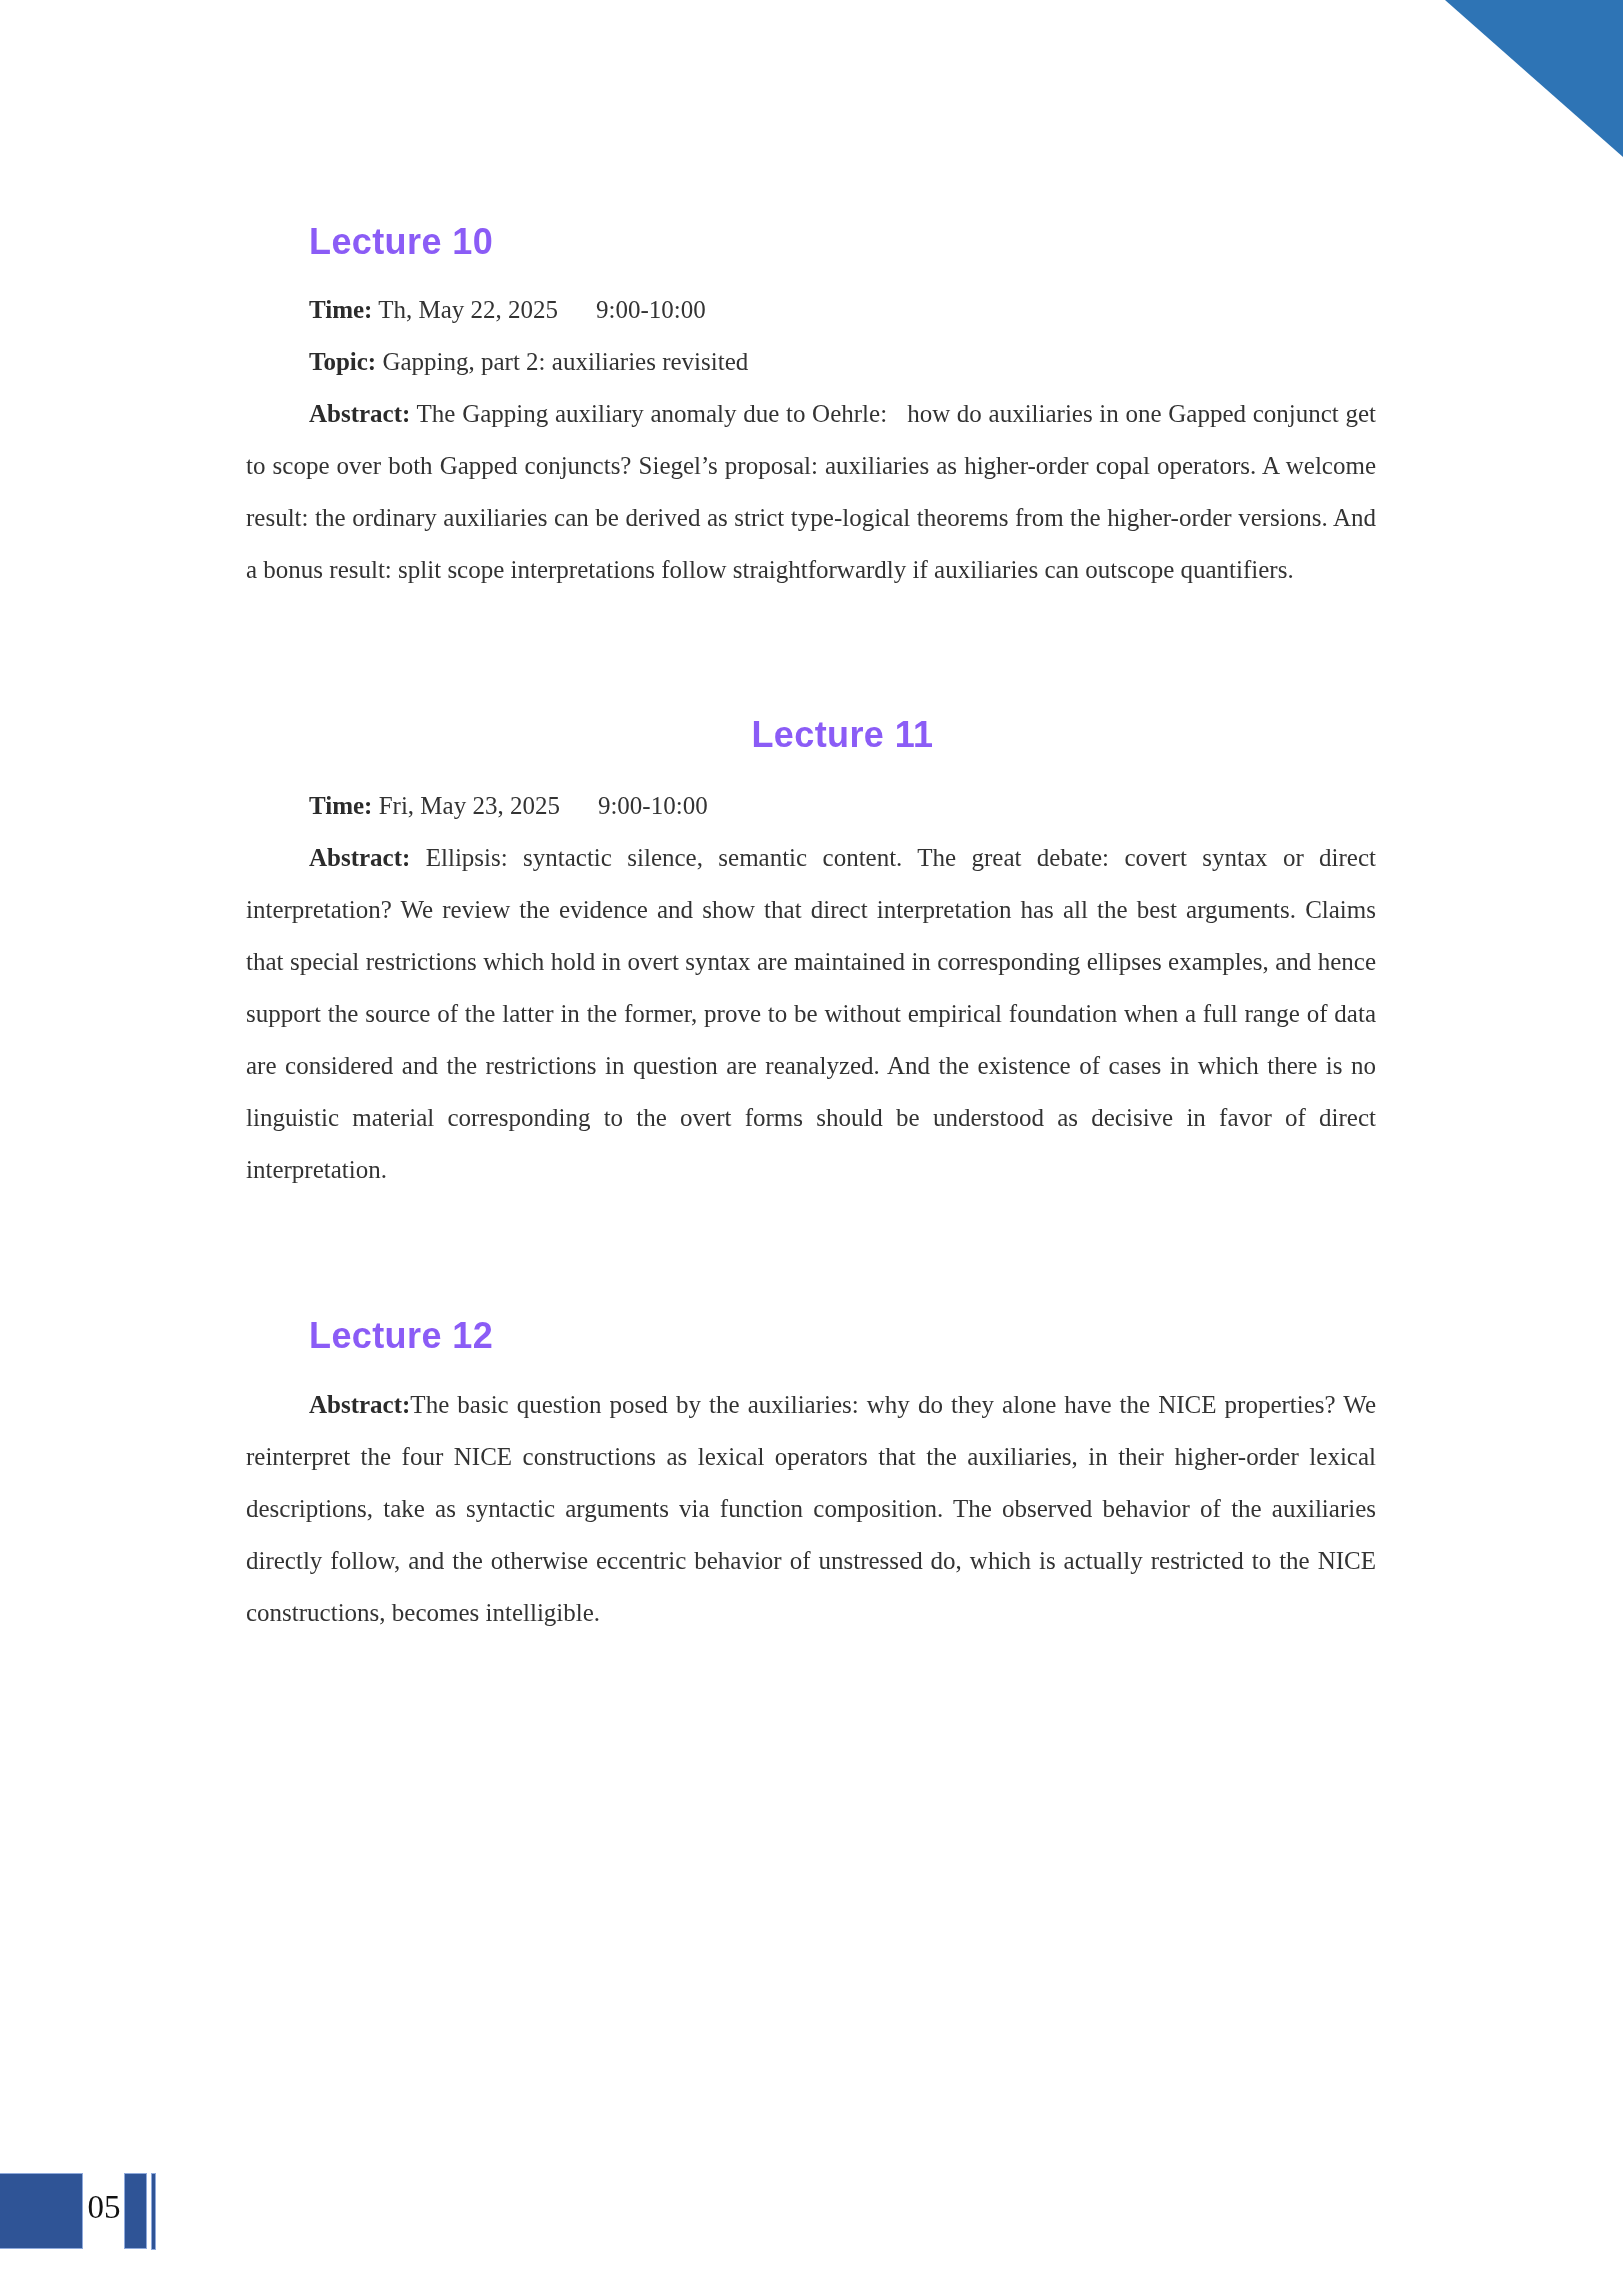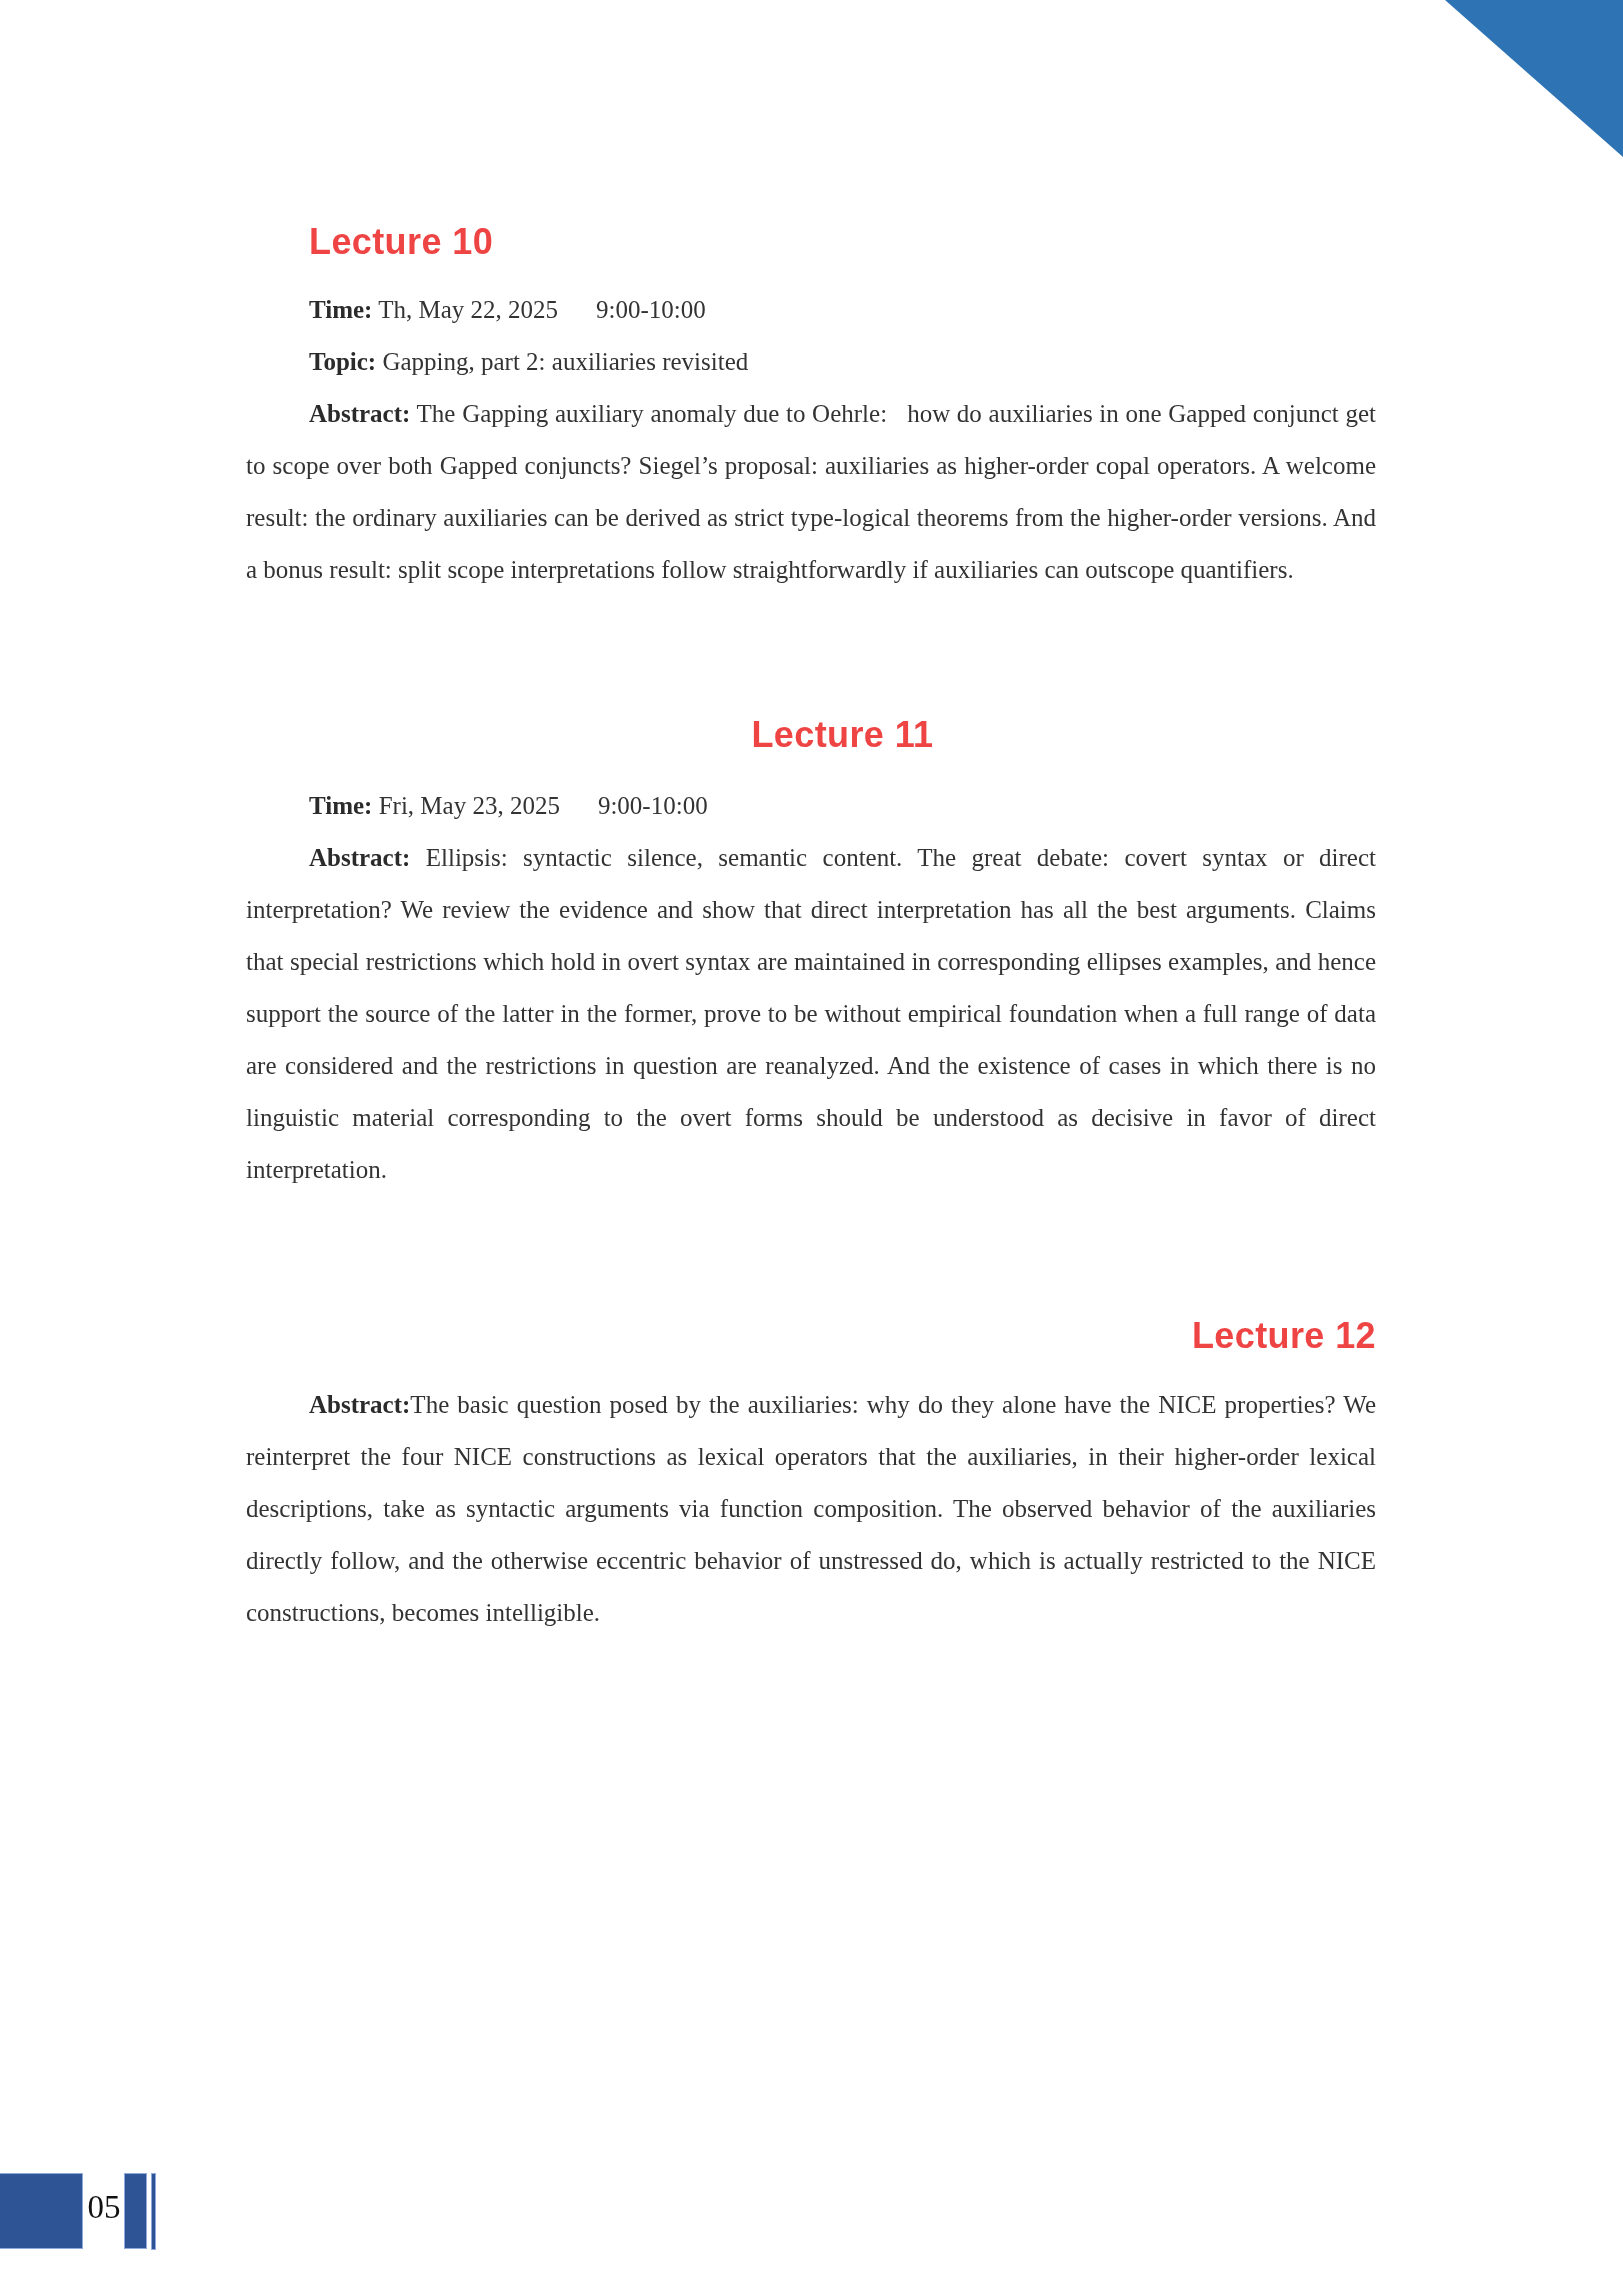--- a/index.html
+++ b/index.html
@@ -30,7 +30,7 @@
     font-weight:700;
     font-size:36px;
     line-height:43px;
-    color:#ef4444;
+    color:#8b5cf6;
     padding-left:63px;
     letter-spacing:0.4px;
   }

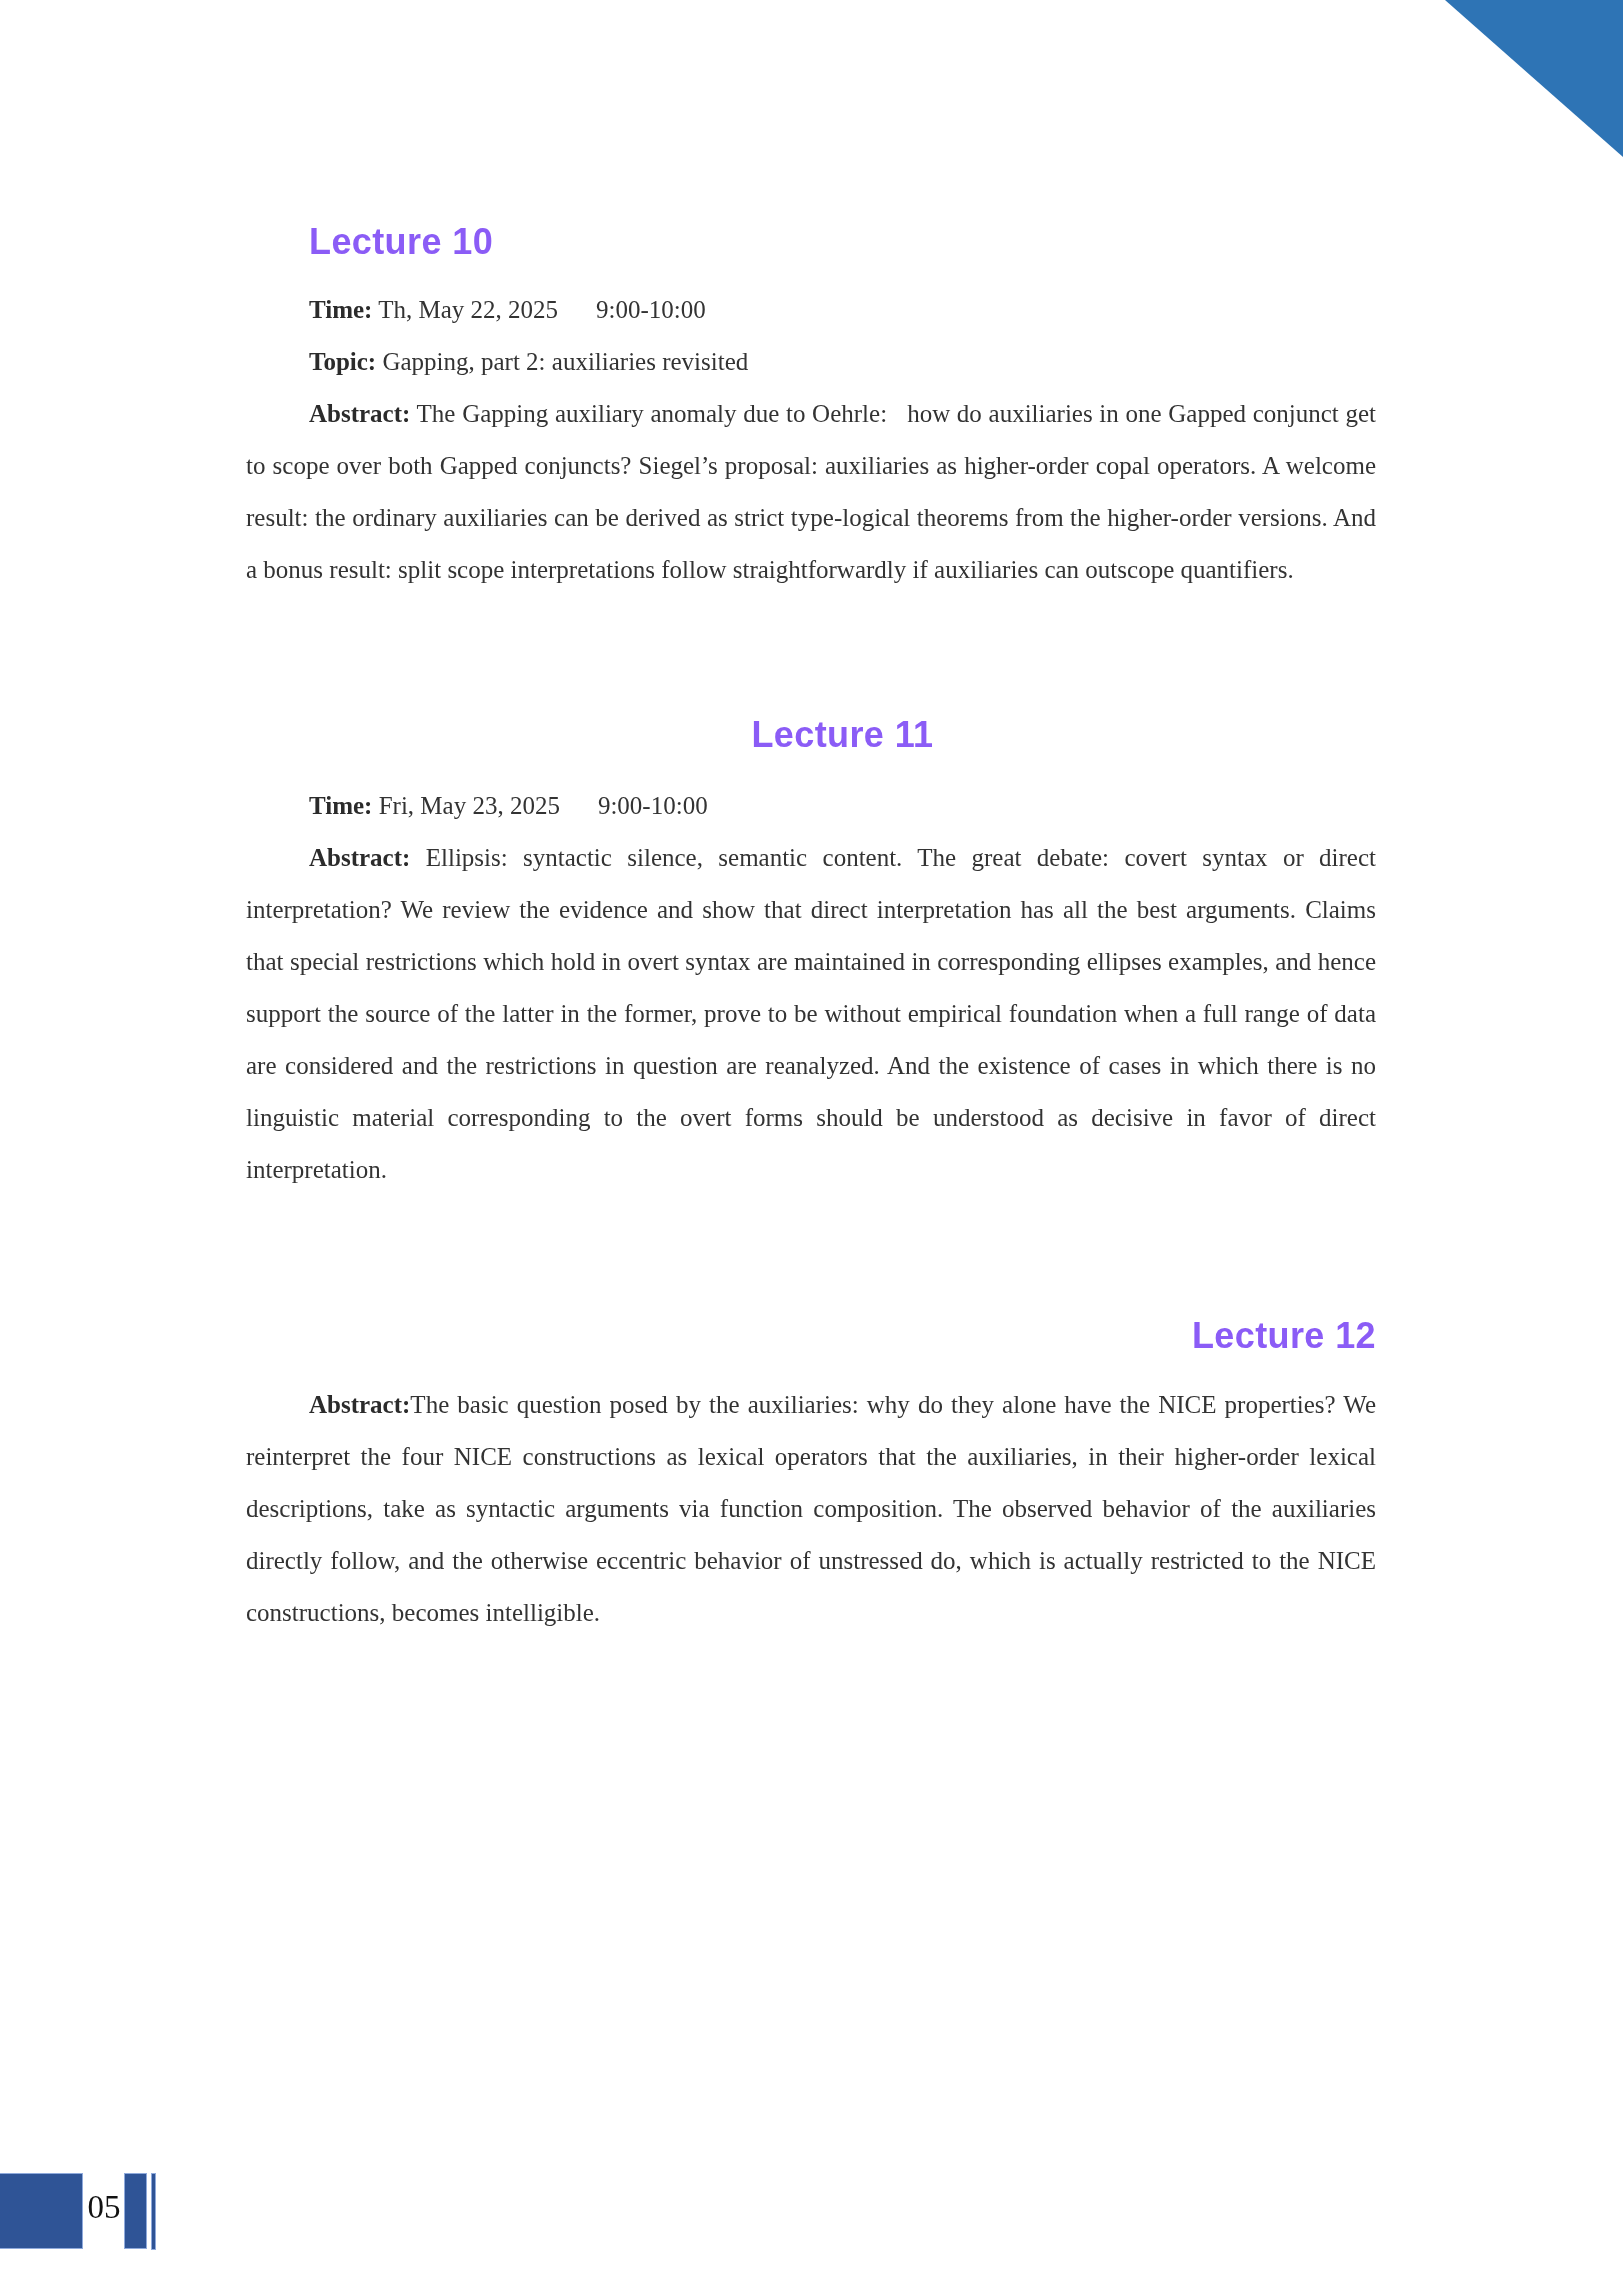--- a/index.html
+++ b/index.html
@@ -36,7 +36,7 @@
   }
   .sec-1 h2 { margin:220px 0 20.6px 0; }
   .sec-2 h2 { margin:117px 0 24px 0;text-align:center; }
-  .sec-3 h2 { margin:118px 0 22px 0;text-align:right; }
+  .sec-3 h2 { margin:118px 0 22px 0; }
 
   .lecture p {
     margin:0;

